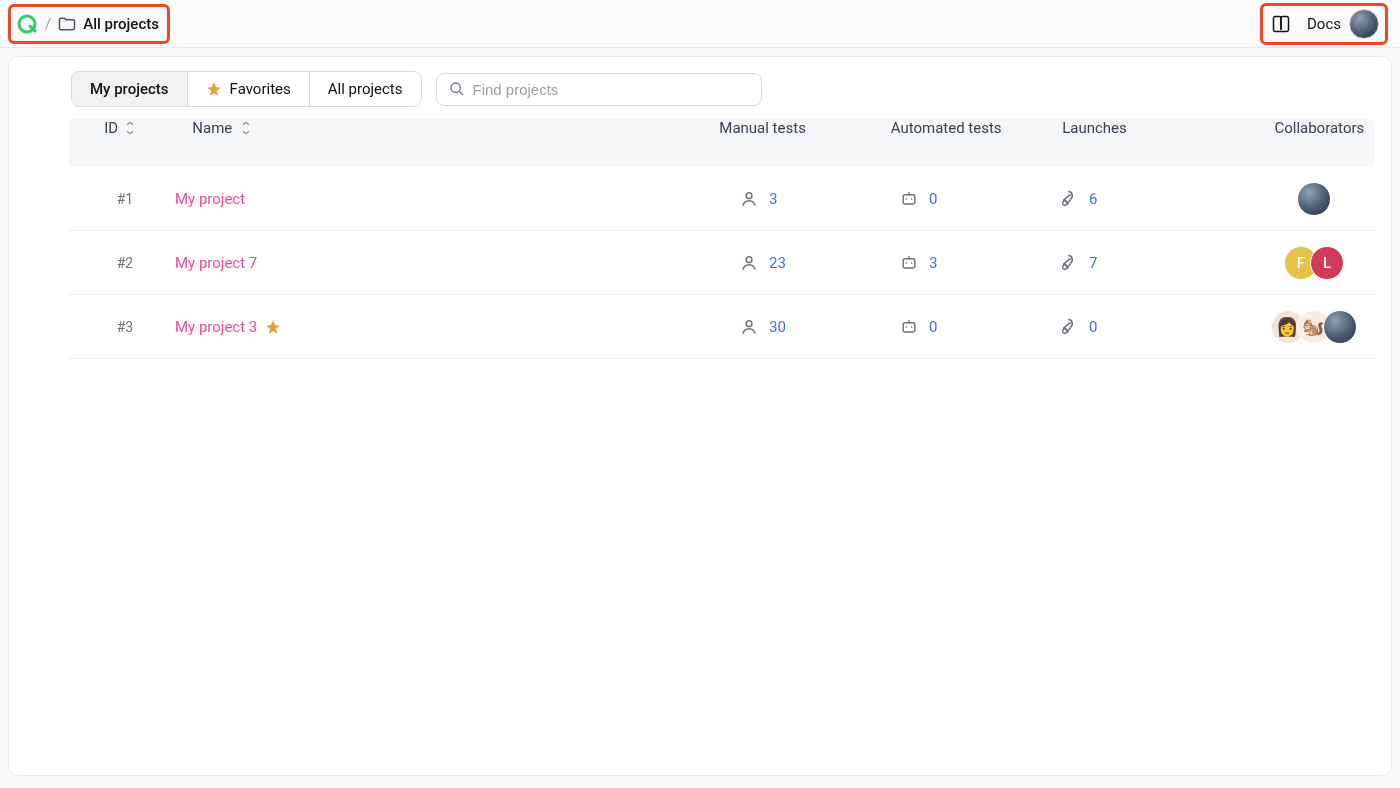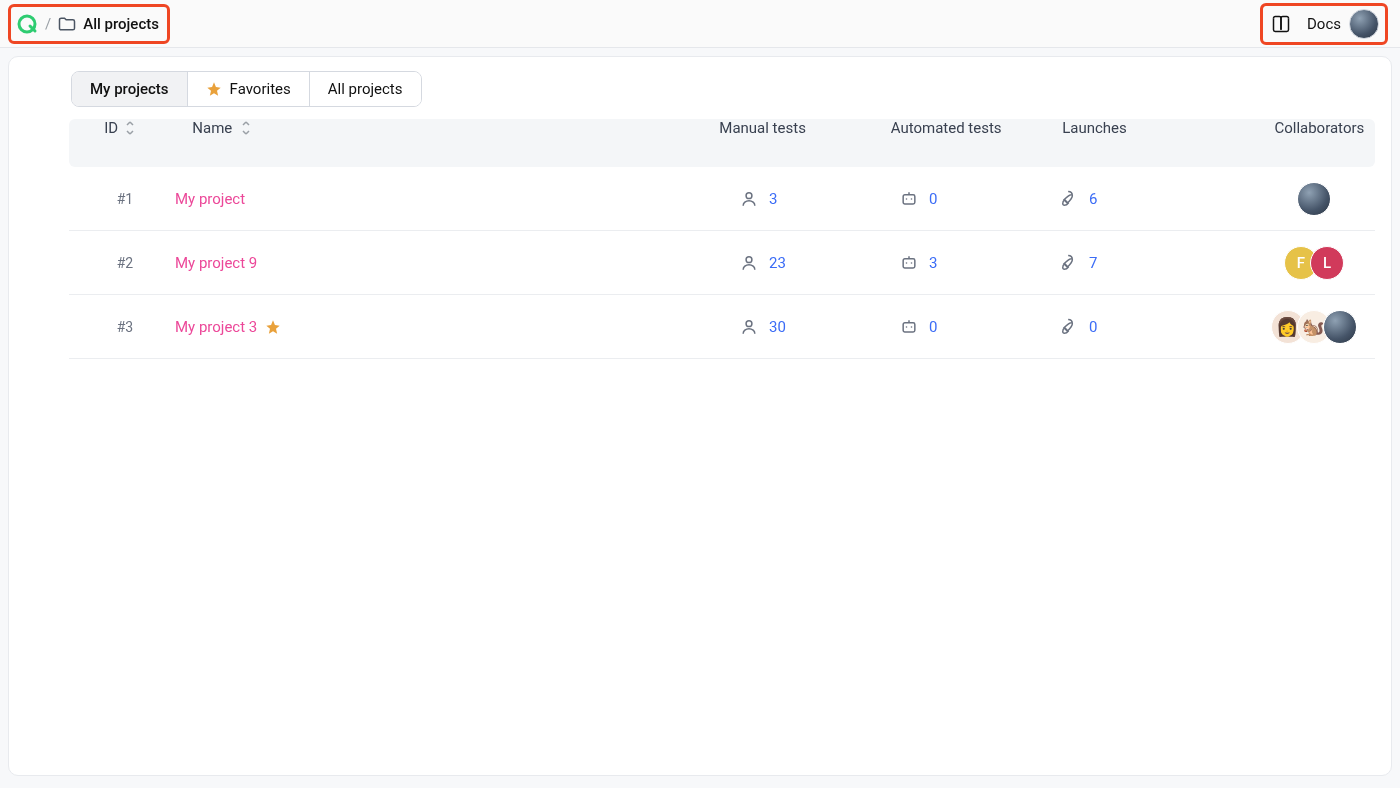--- a/index.html
+++ b/index.html
@@ -116,6 +116,15 @@
       </div>
     </div>
 
+    <div class="search">
+      <span>
+        <svg width="16" height="16" viewBox="0 0 24 24" fill="none" stroke="#6b7280" stroke-width="2">
+            <circle cx="10" cy="10" r="7"></circle>
+            <path d="M21 21l-5-5"></path>
+          </svg>
+      </span>
+      <input type="text" placeholder="Find projects" style="">
+    </div>
 
     <div class="spacer"></div>
 

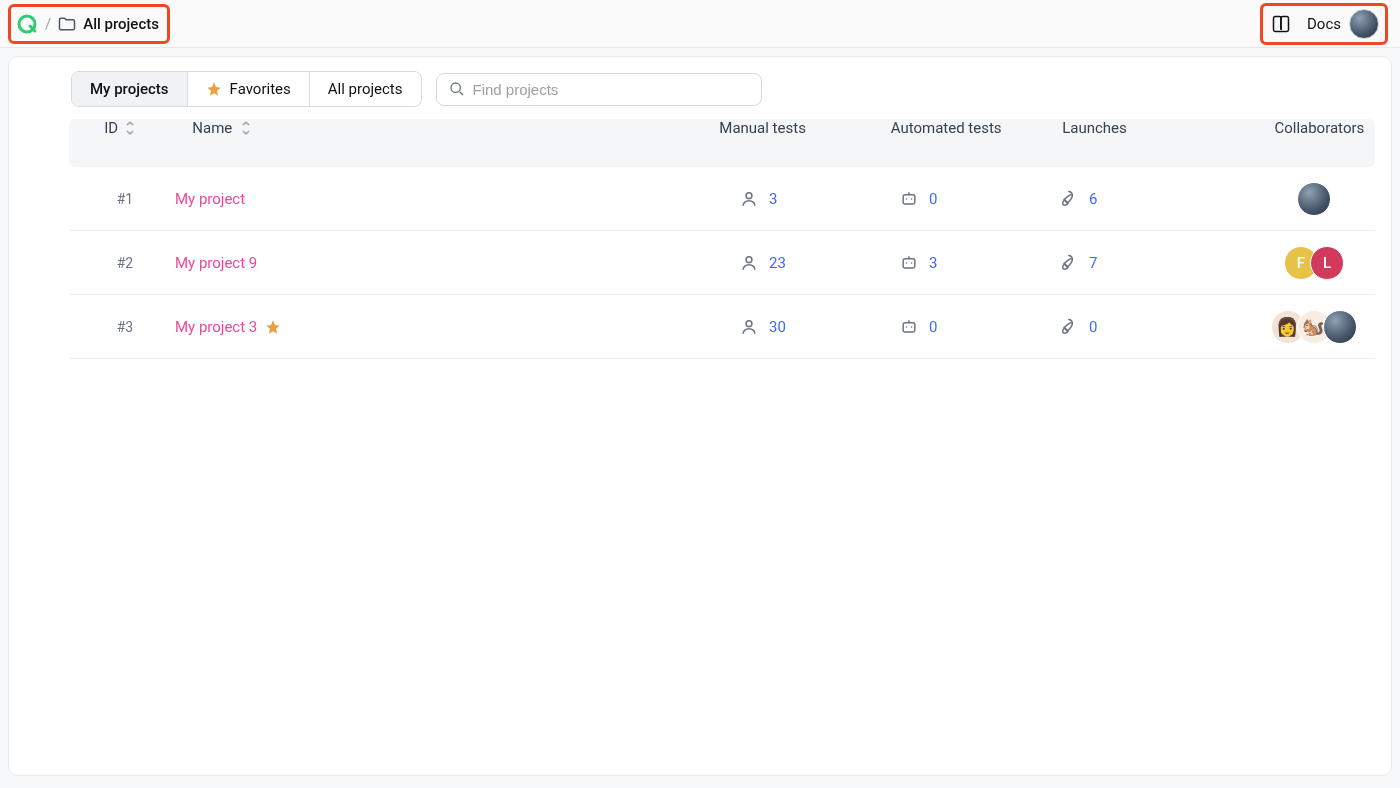--- a/index.html
+++ b/index.html
@@ -204,7 +204,7 @@
           <span class="id-cell">#2</span>
         </div>
         <div class="col-name">
-          <span class="name-link">My project 9</span>
+          <span class="name-link">My project 7</span>
         </div>
         <div class="col-mt">
           <span class="metric-ic">

